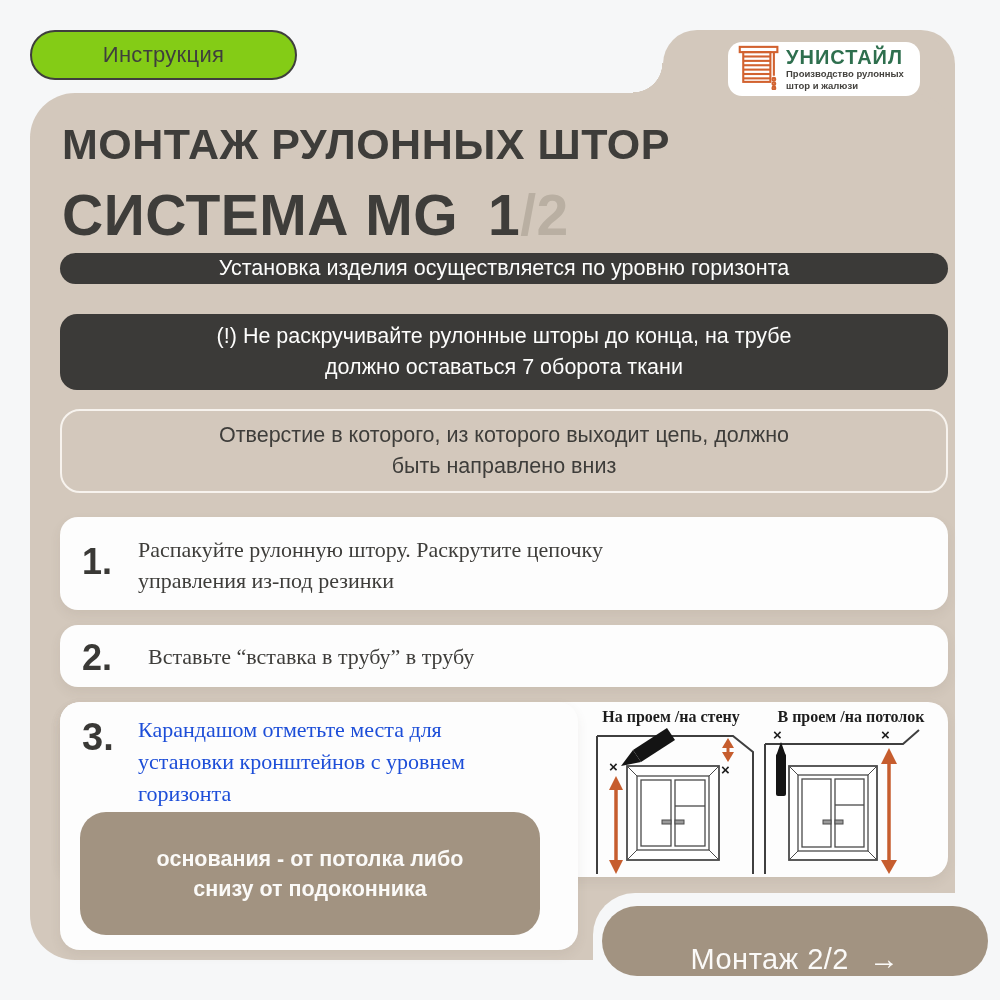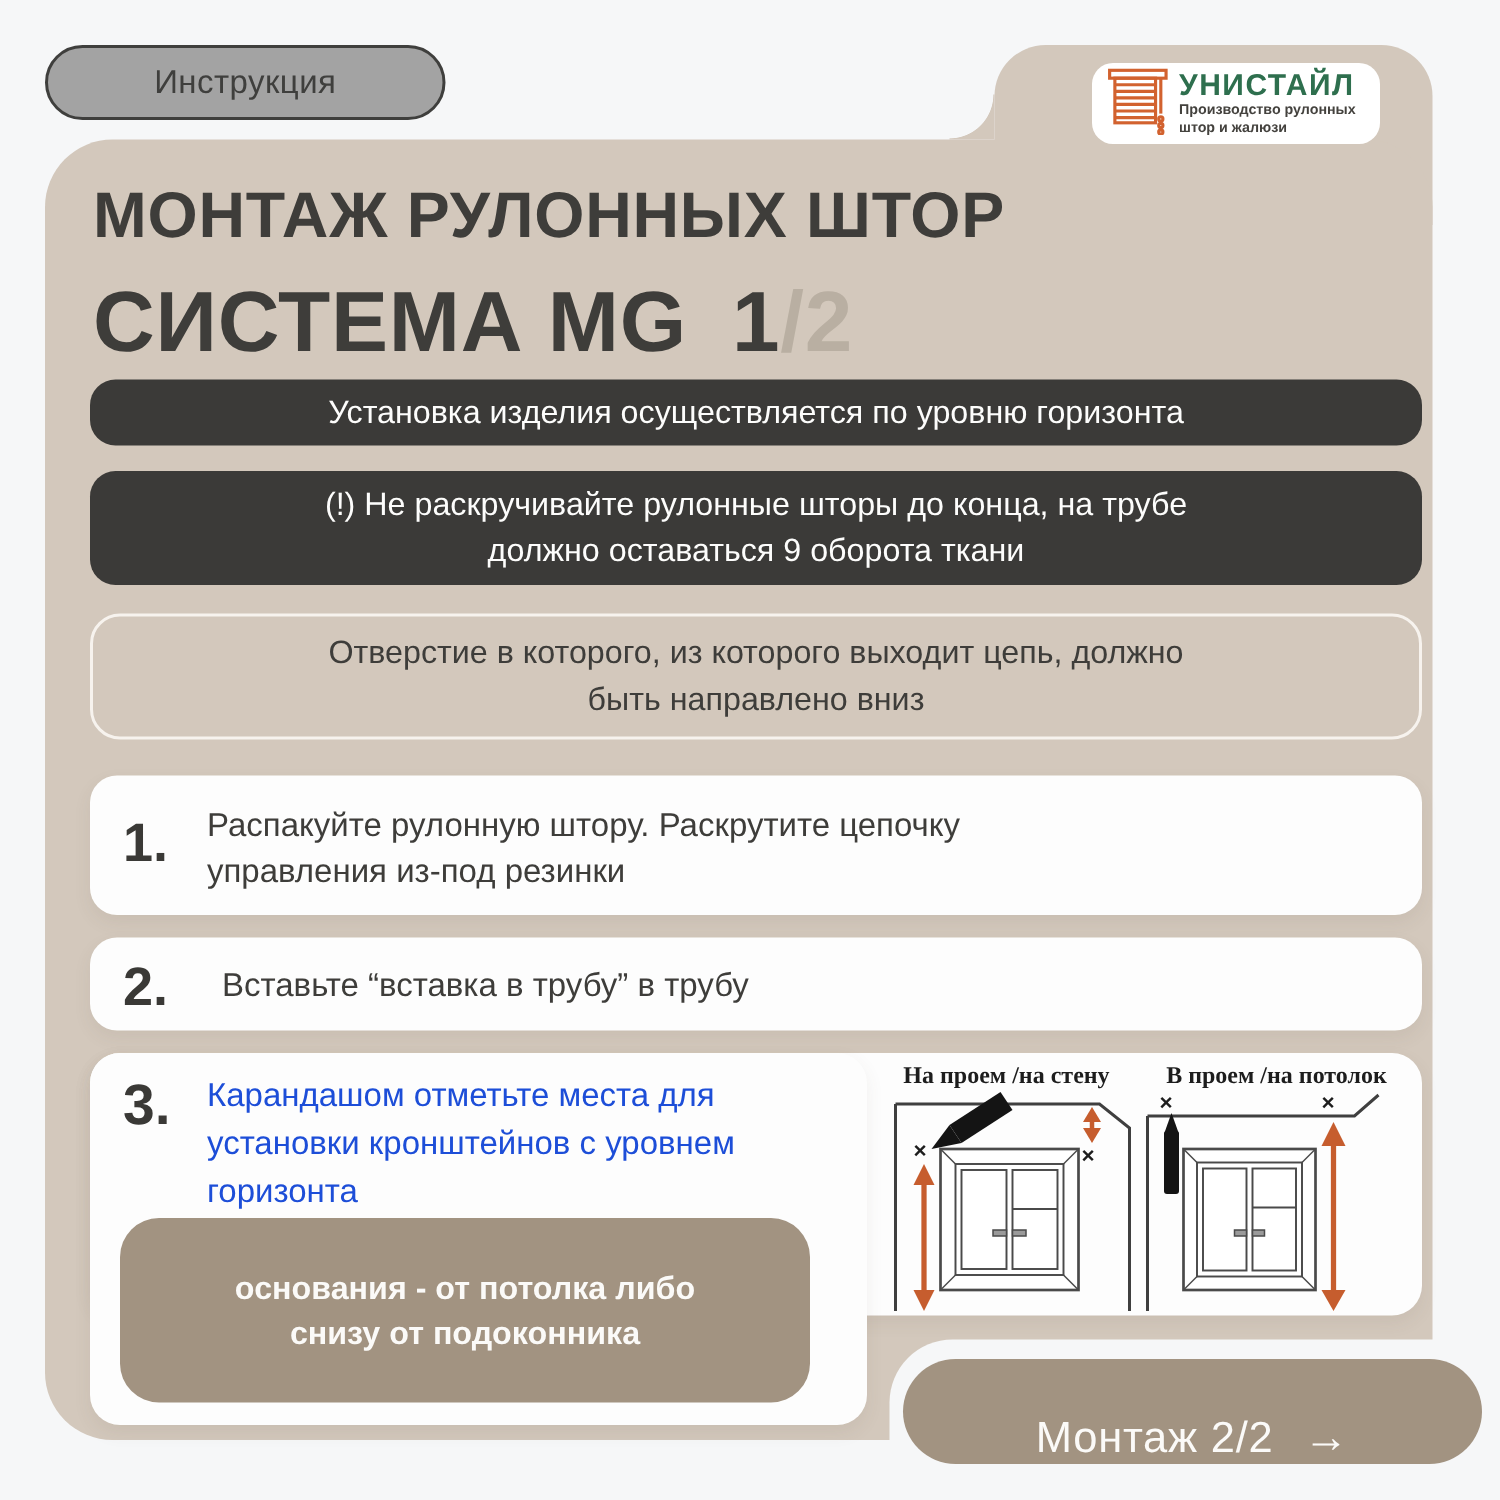--- a/index.html
+++ b/index.html
@@ -14,7 +14,7 @@
   
   .badge{
     left:30px;top:30px;width:263px;height:46px;
-    background:#a3a3a3;border:2px solid #3f3f3d;border-radius:25px;
+    background:#84cc16;border:2px solid #3f3f3d;border-radius:25px;
     display:flex;align-items:center;justify-content:center;
     font-size:22px;color:#3f3f3d;letter-spacing:.3px;
   }

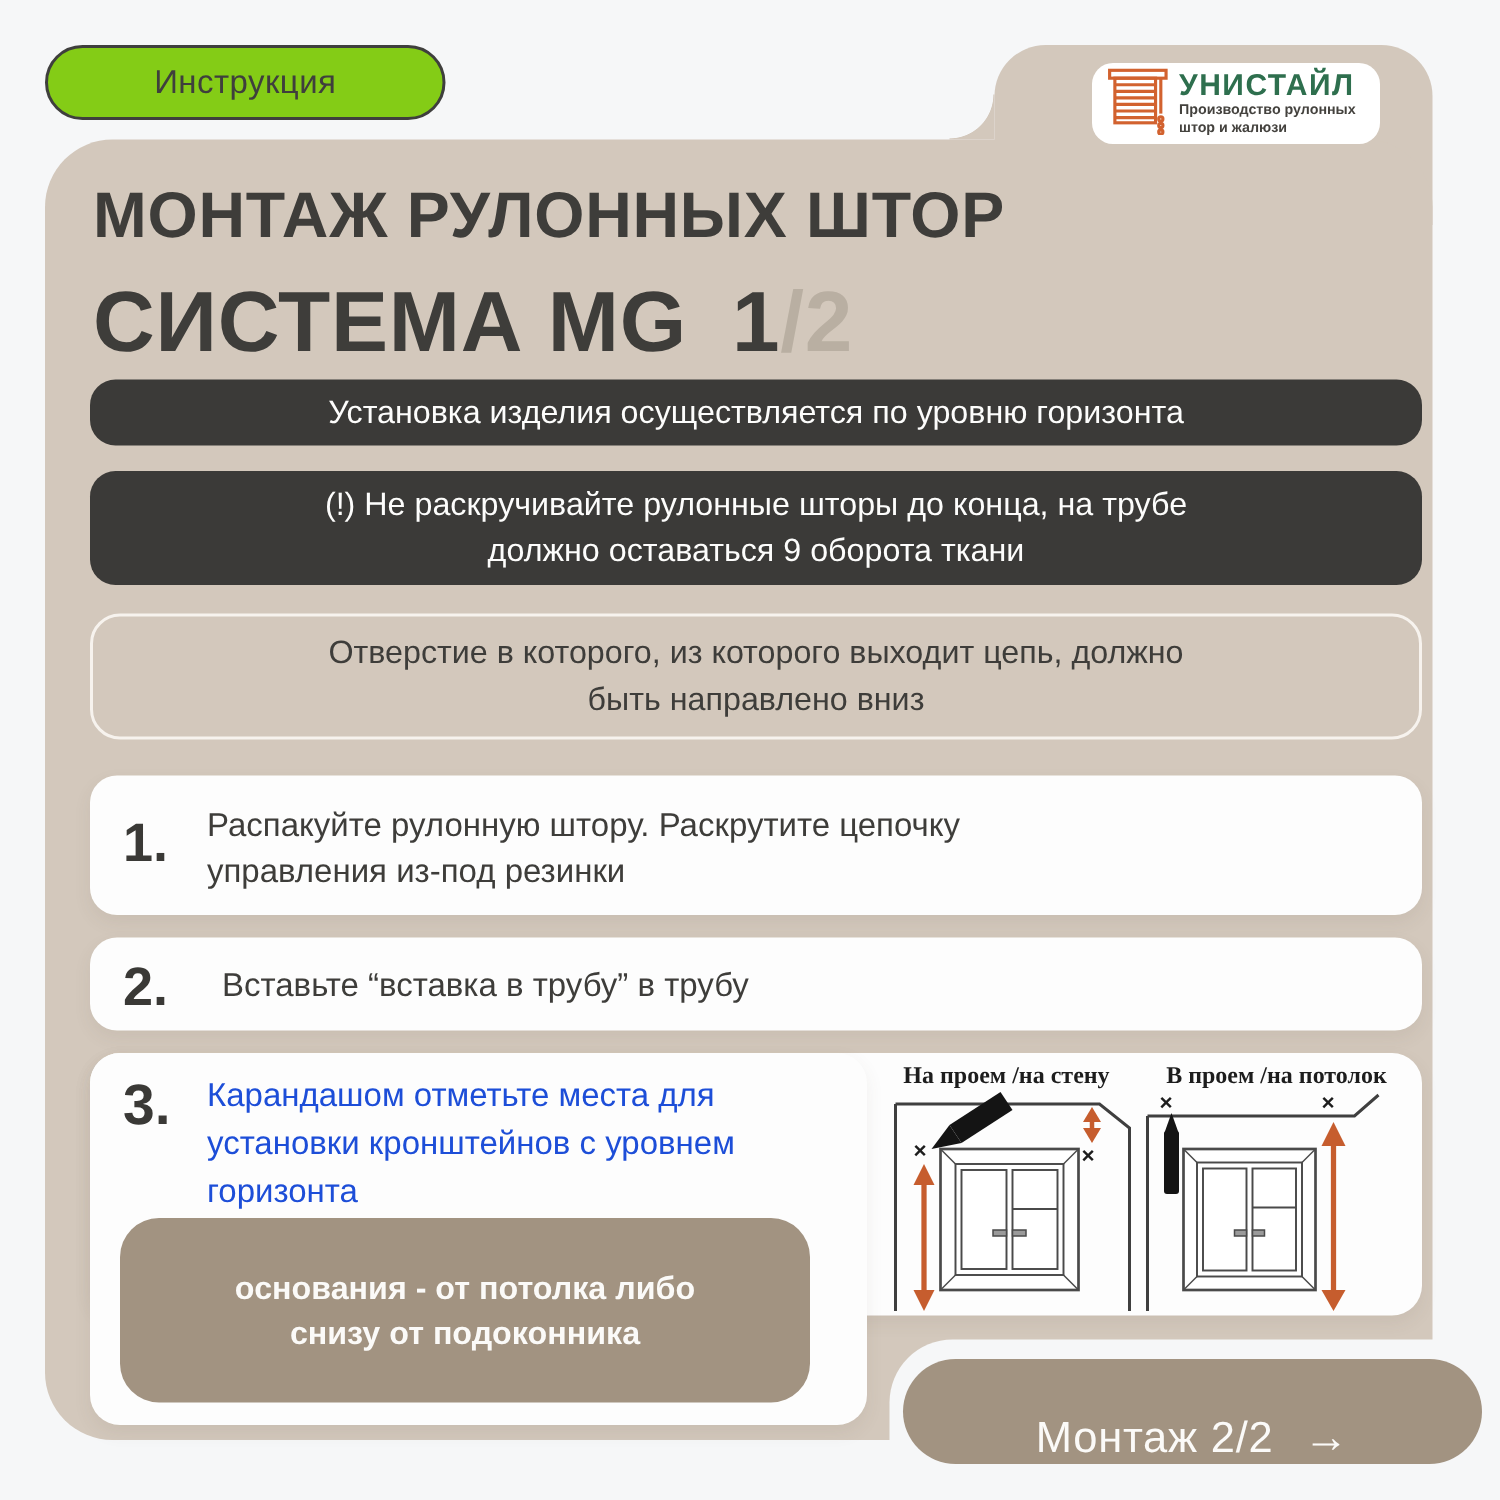--- a/index.html
+++ b/index.html
@@ -65,7 +65,7 @@
     display:flex;flex-direction:column;align-items:center;justify-content:center;
     color:#fdfdfc;font-size:21.5px;line-height:31px;text-align:center;
   }
-  .banner1{top:253px;height:44px;}
+  .banner1{top:253px;height:31px;}
   .banner2{top:314px;height:76px;}
 
   

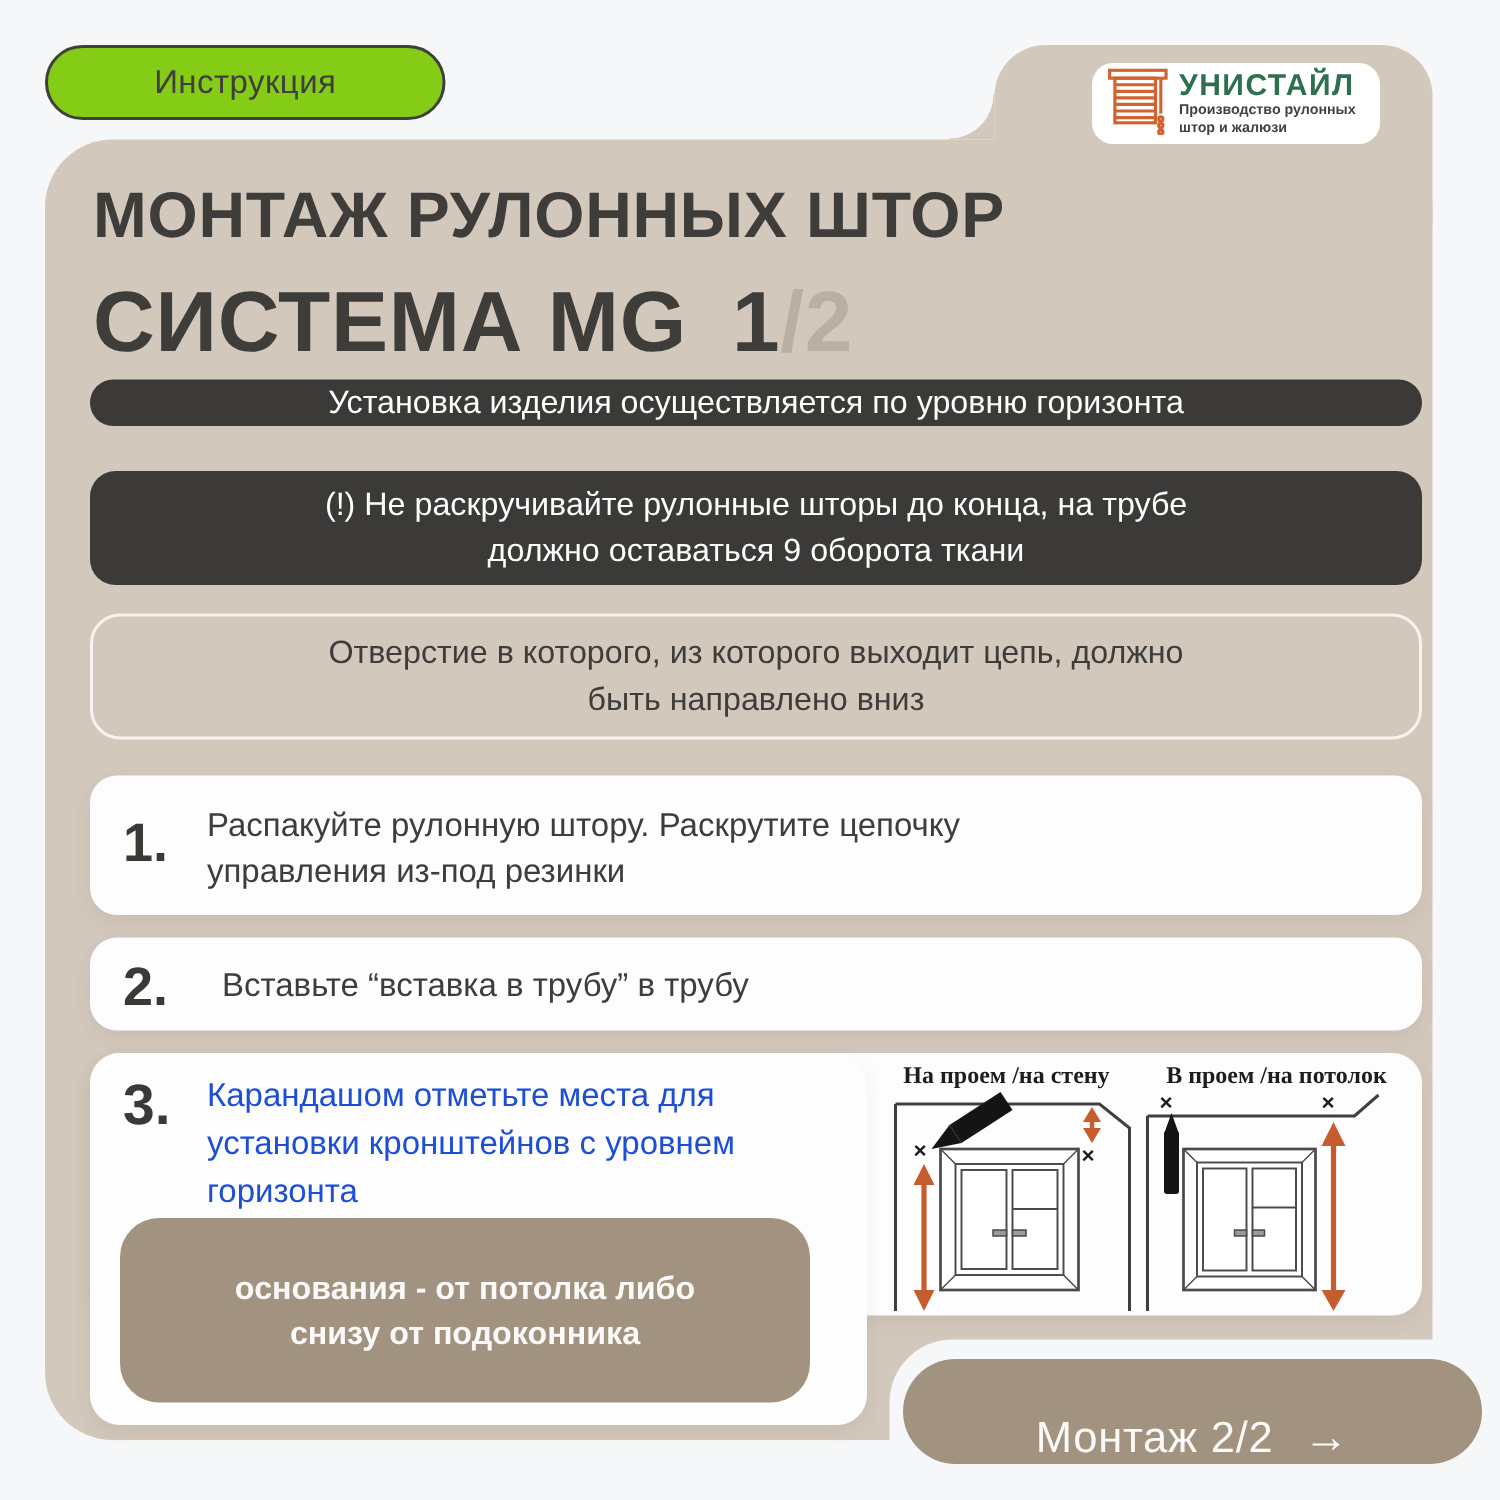--- a/index.html
+++ b/index.html
@@ -170,7 +170,7 @@
 </div>
 <div class="abs banner banner2">
   <div>(!) Не раскручивайте рулонные шторы до конца, на трубе</div>
-  <div>должно оставаться 9 оборота ткани</div>
+  <div>должно оставаться 7 оборота ткани</div>
 </div>
 
 <div class="abs outline-note">

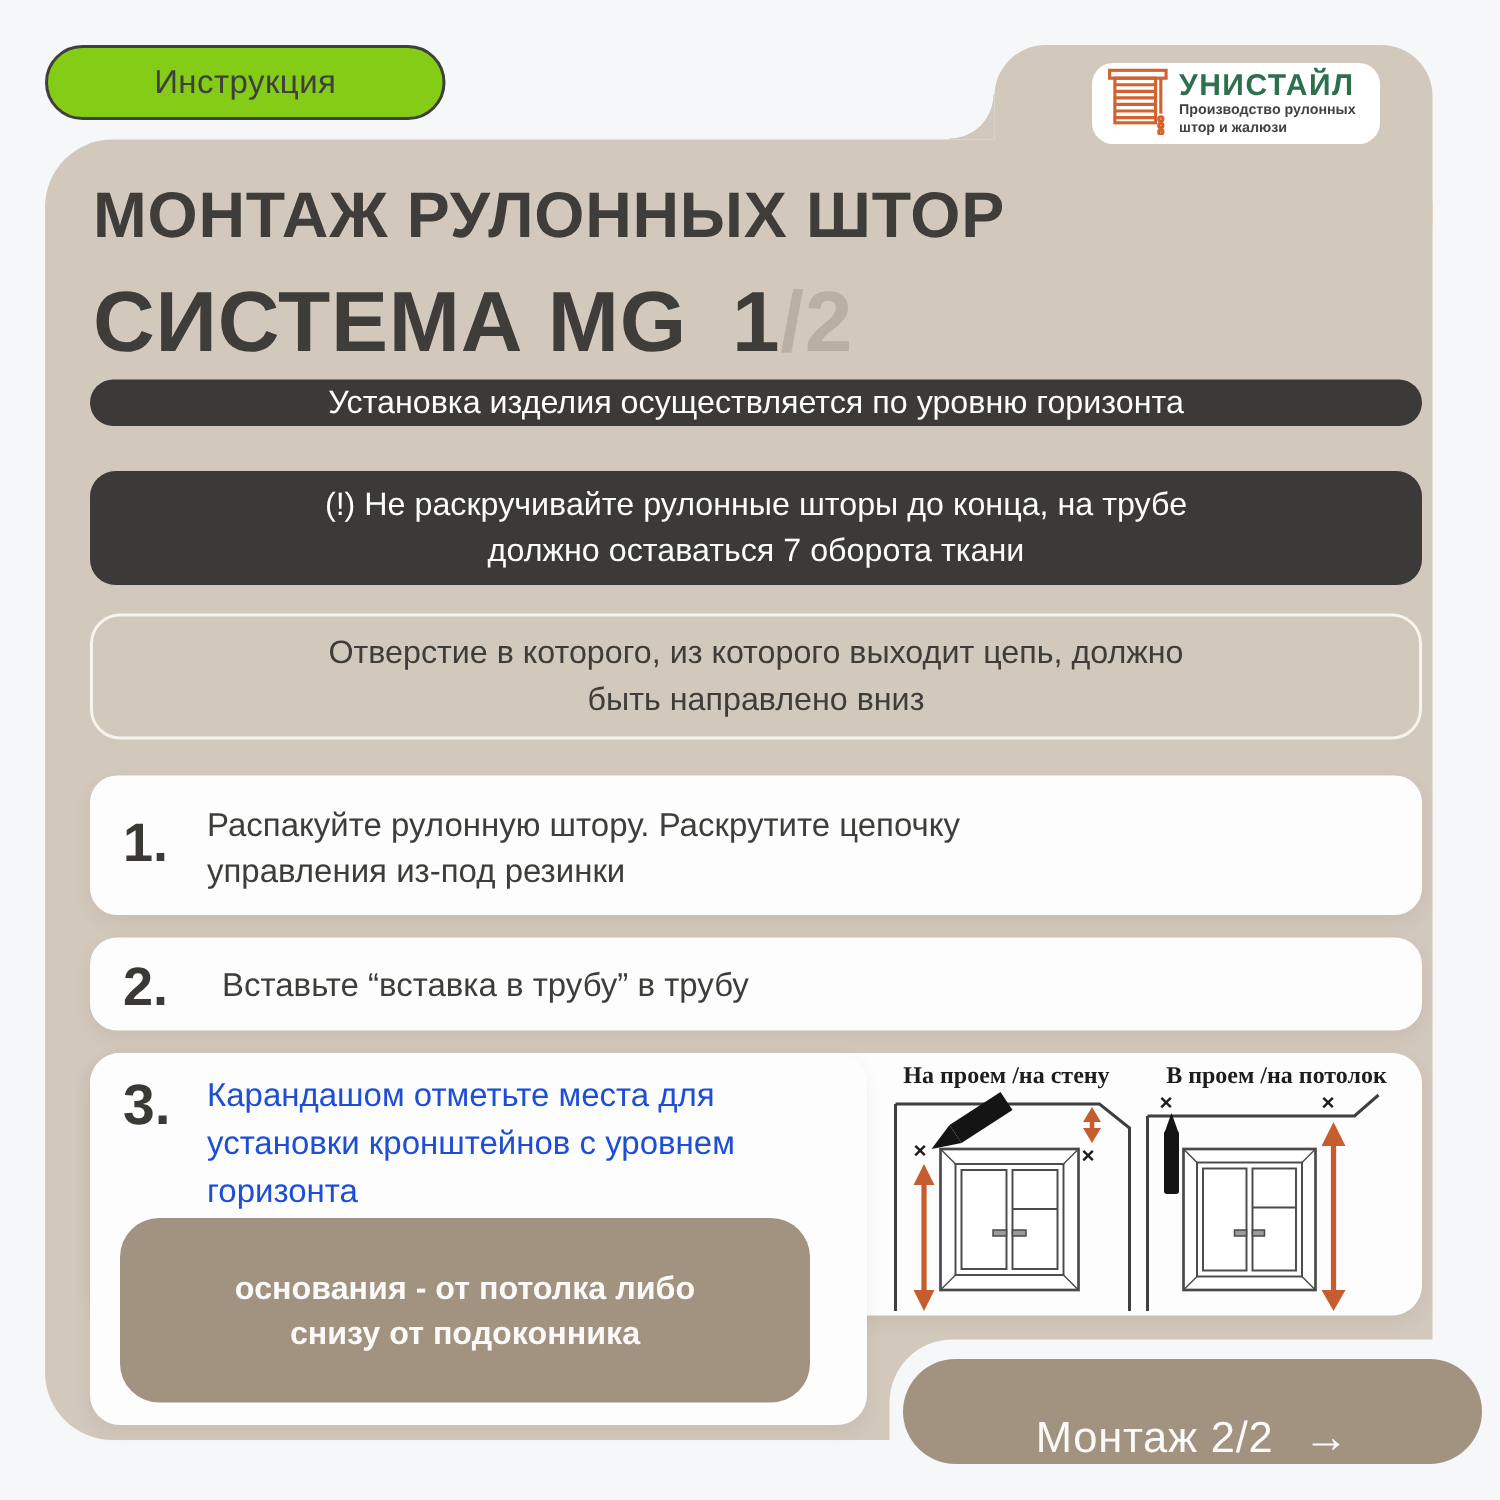--- a/index.html
+++ b/index.html
@@ -89,7 +89,7 @@
     position:absolute;left:22px;font-size:36px;font-weight:bold;color:#3a3936;
   }
   .step-text{
-    position:absolute;color:#3e3d3a;font-size:22px;line-height:31px;
+    position:absolute;color:#3e3d3a;font-size:22px;line-height:31px;font-family:Liberation Serif, serif;
   }
   .step1 .step-num{top:24px;}
   .step1 .step-text{left:78px;top:17px;}

